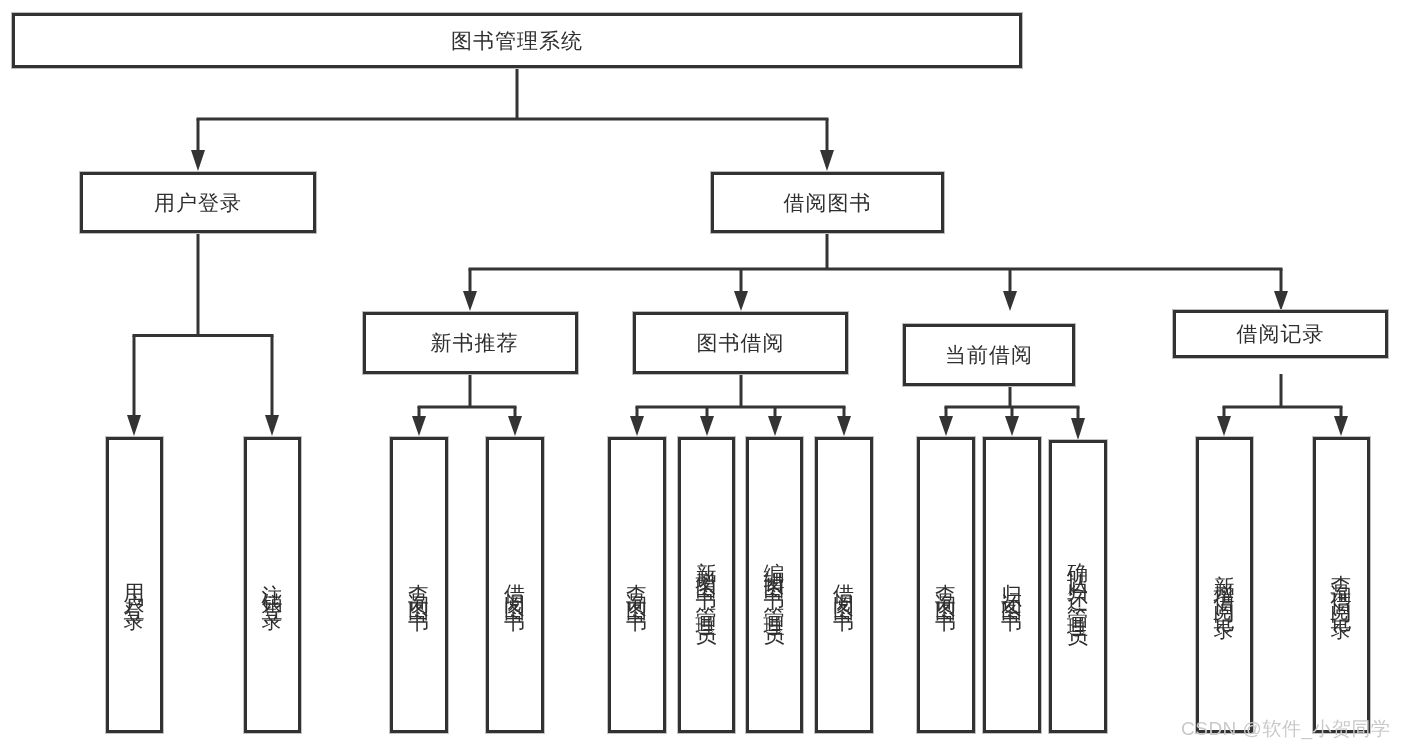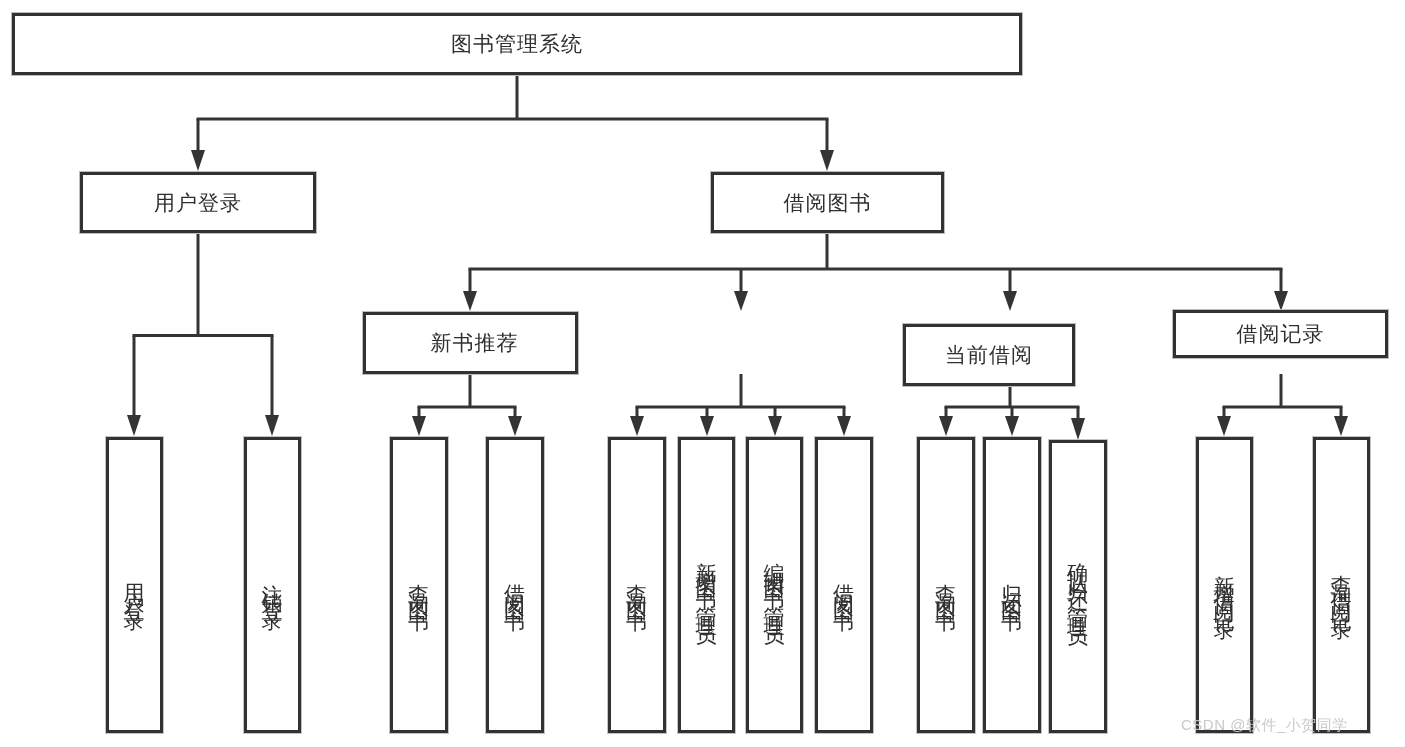--- a/index.html
+++ b/index.html
@@ -147,7 +147,7 @@
     </g>
   </svg>
 
-  <div class="hbox" style="left:12px; top:13px; width:1010px; height:62px;">图书管理系统</div>
+  <div class="hbox" style="left:12px; top:13px; width:1010px; height:55px;">图书管理系统</div>
 
   <div class="hbox" style="left:80px; top:172px; width:236px; height:61px;">用户登录</div>
   <div class="hbox" style="left:711px; top:172px; width:233px; height:61px;">借阅图书</div>

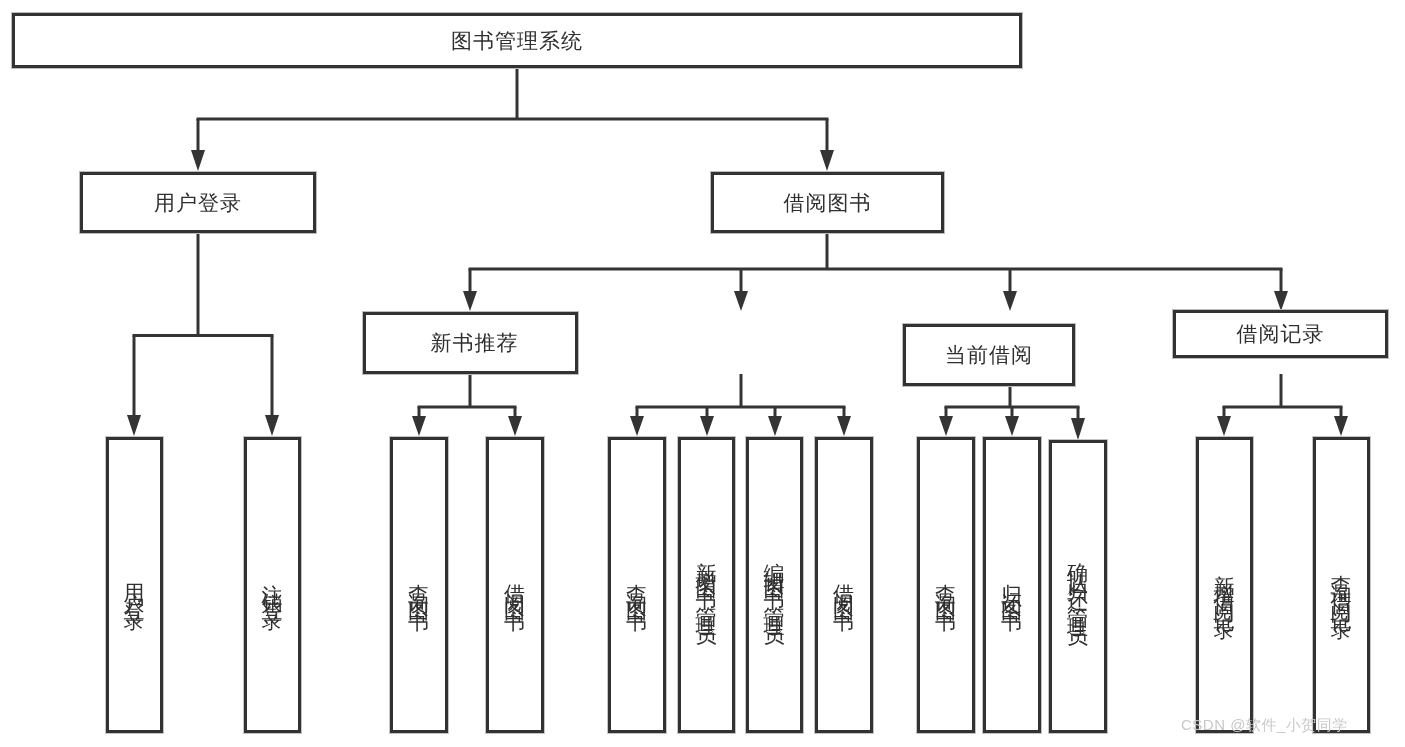--- a/index.html
+++ b/index.html
@@ -153,6 +153,7 @@
   <div class="hbox" style="left:711px; top:172px; width:233px; height:61px;">借阅图书</div>
 
   <div class="hbox" style="left:363px; top:312px; width:215px; height:62px;padding-left:8px;">新书推荐</div>
+  <div class="hbox" style="left:633px; top:312px; width:215px; height:62px;">图书借阅</div>
   <div class="hbox" style="left:903px; top:324px; width:172px; height:62px;">当前借阅</div>
   <div class="hbox" style="left:1173px; top:310px; width:215px; height:48px;">借阅记录</div>
 

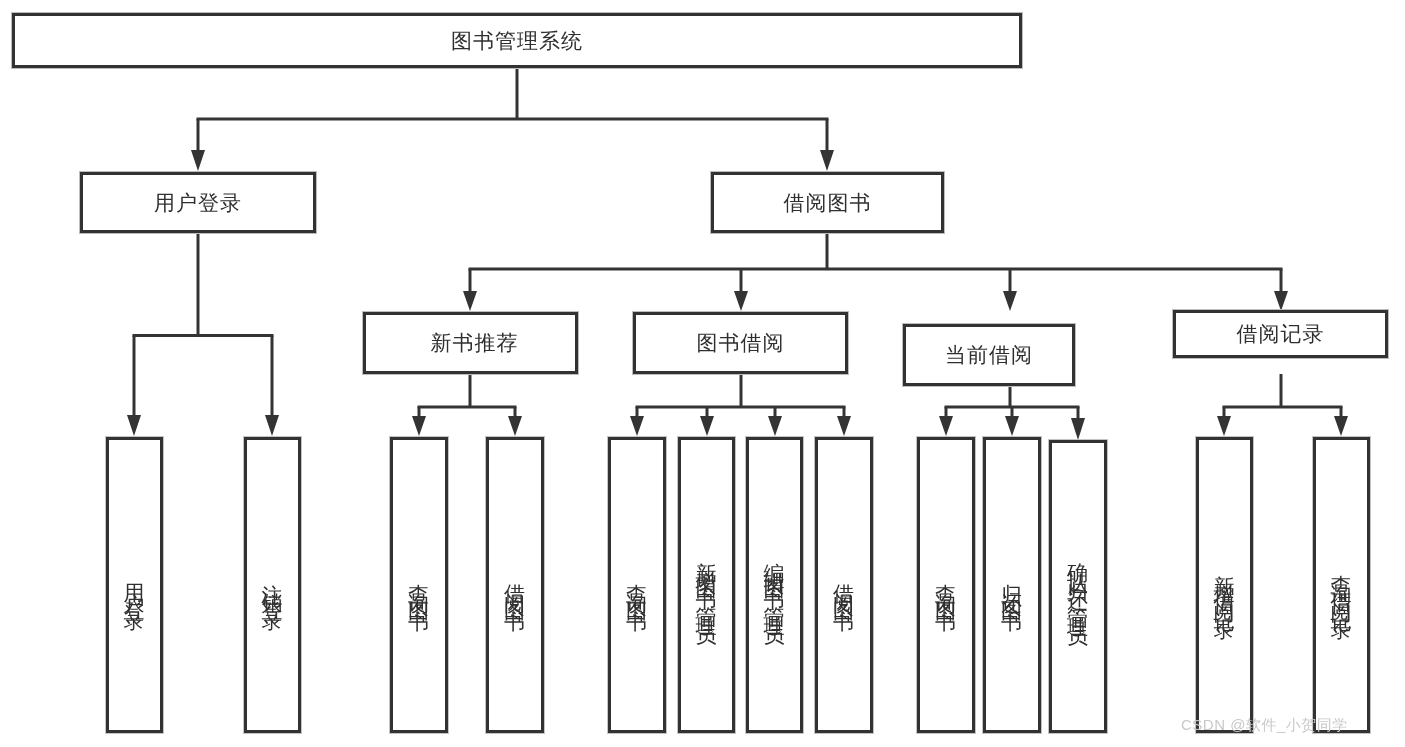--- a/index.html
+++ b/index.html
@@ -59,7 +59,7 @@
     position: absolute;
     left: 1181px;
     top: 716px;
-    font-size: 15px;
+    font-size: 19px;
     color: #c9c9c9;
     letter-spacing: 0.5px;
     z-index: 5;

